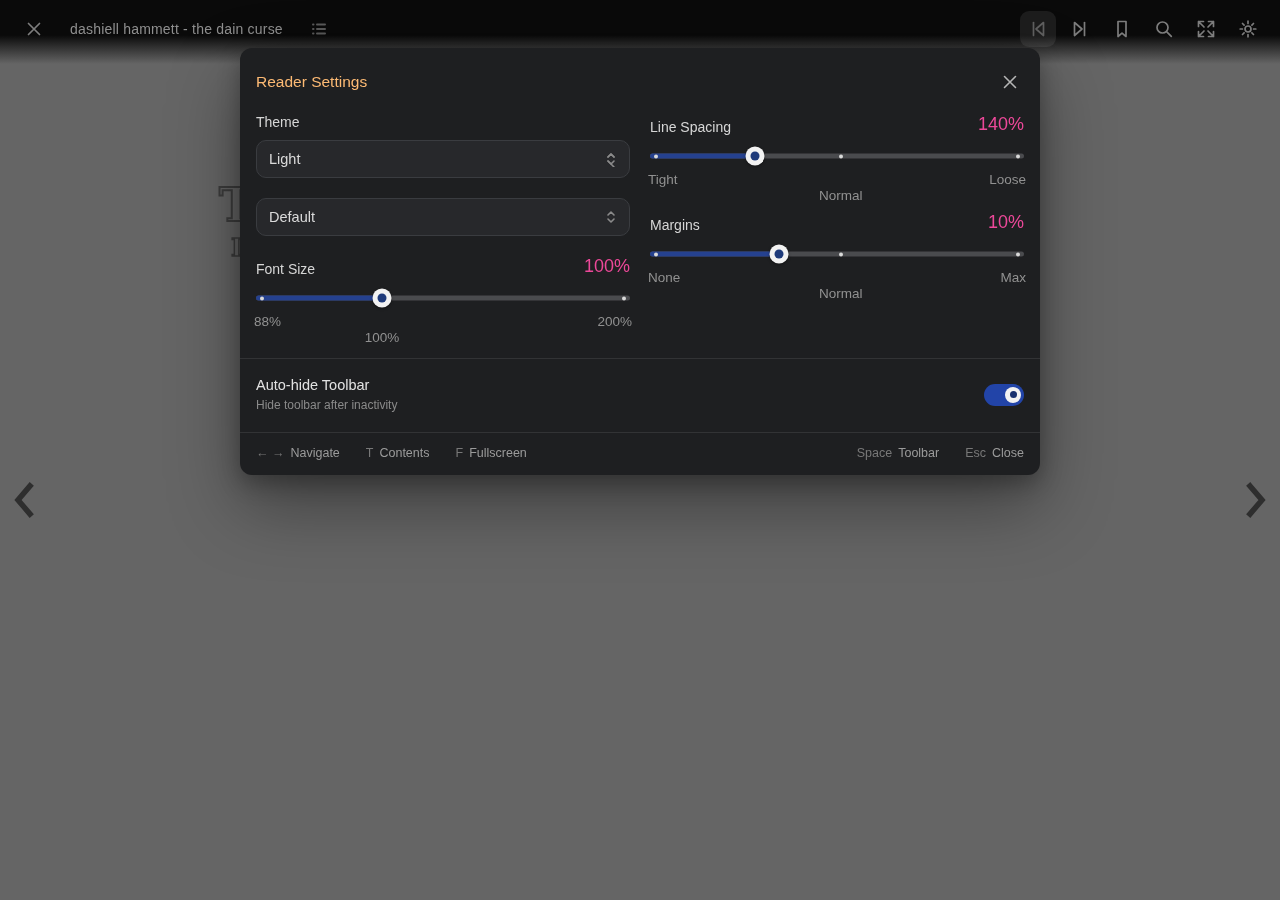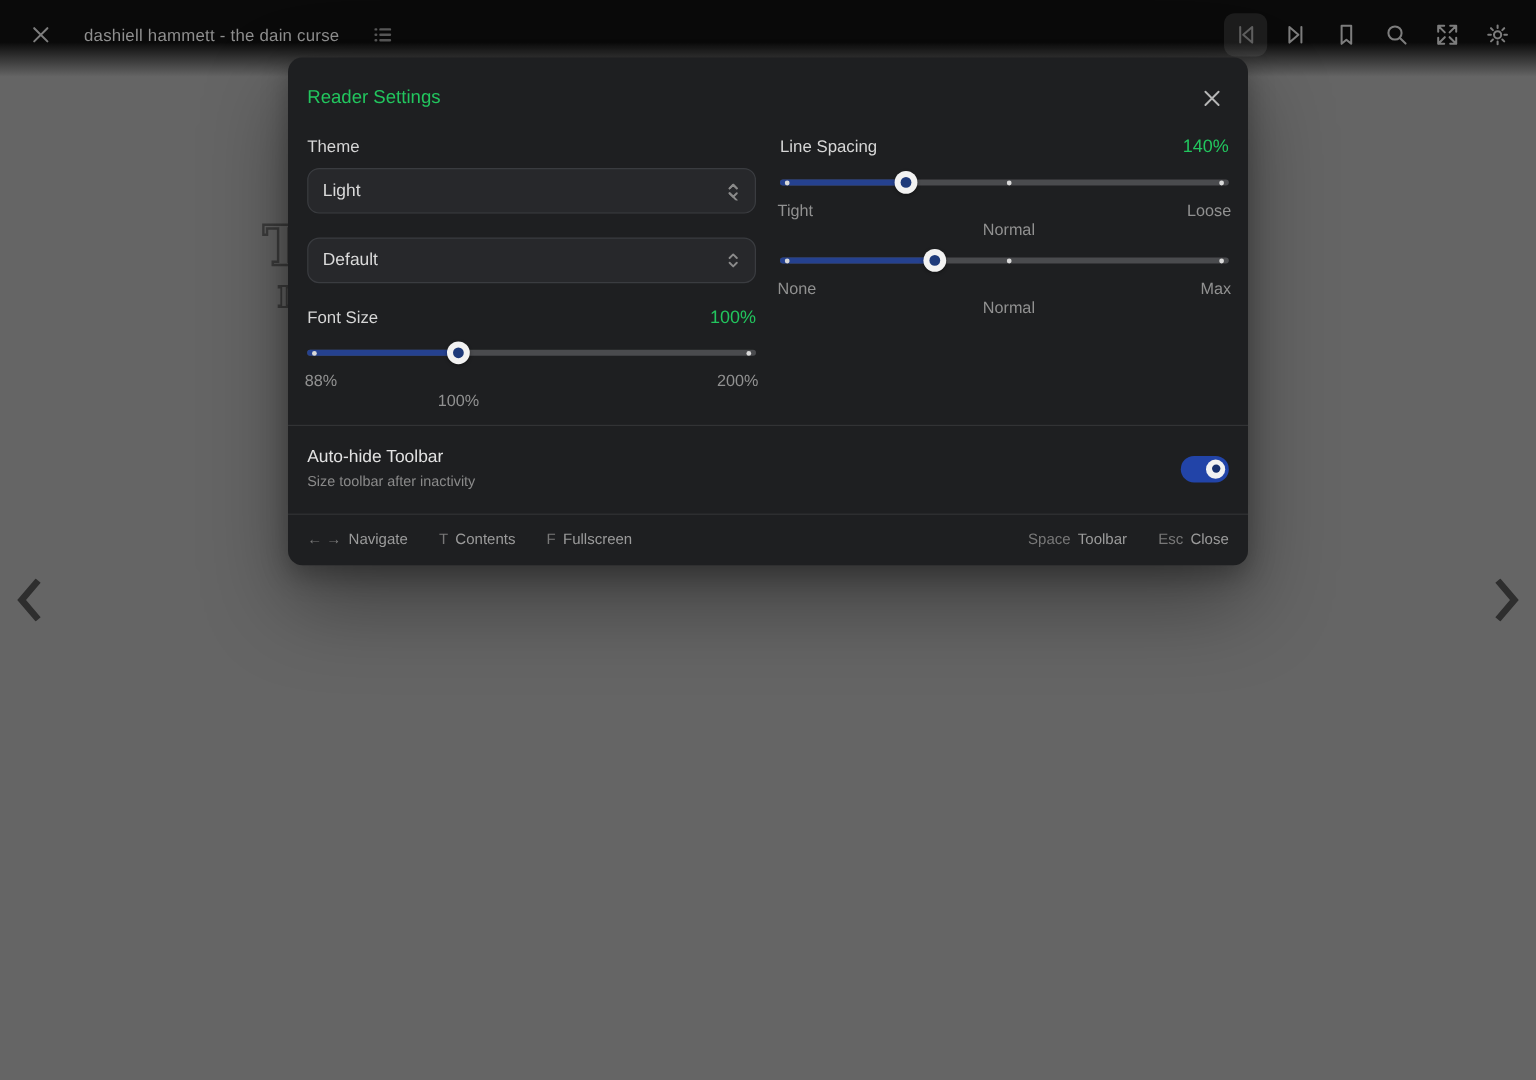--- a/index.html
+++ b/index.html
@@ -44,7 +44,7 @@
     padding:16px 16px 0 16px; color:#d9d9d9;
   }
   .modal-header { display:flex; align-items:center; justify-content:space-between; padding:4px 0 18px 0; }
-  .modal-title { font-size:15.5px; font-weight:500; color:#22c55e; }
+  .modal-title { font-size:15.5px; font-weight:500; color:#fdba74; }
   .modal-close { width:28px; height:28px; display:flex; align-items:center; justify-content:center; cursor:pointer; }
   .modal-close svg { stroke:#b5b5b5; stroke-width:1.6; stroke-linecap:round; }
 

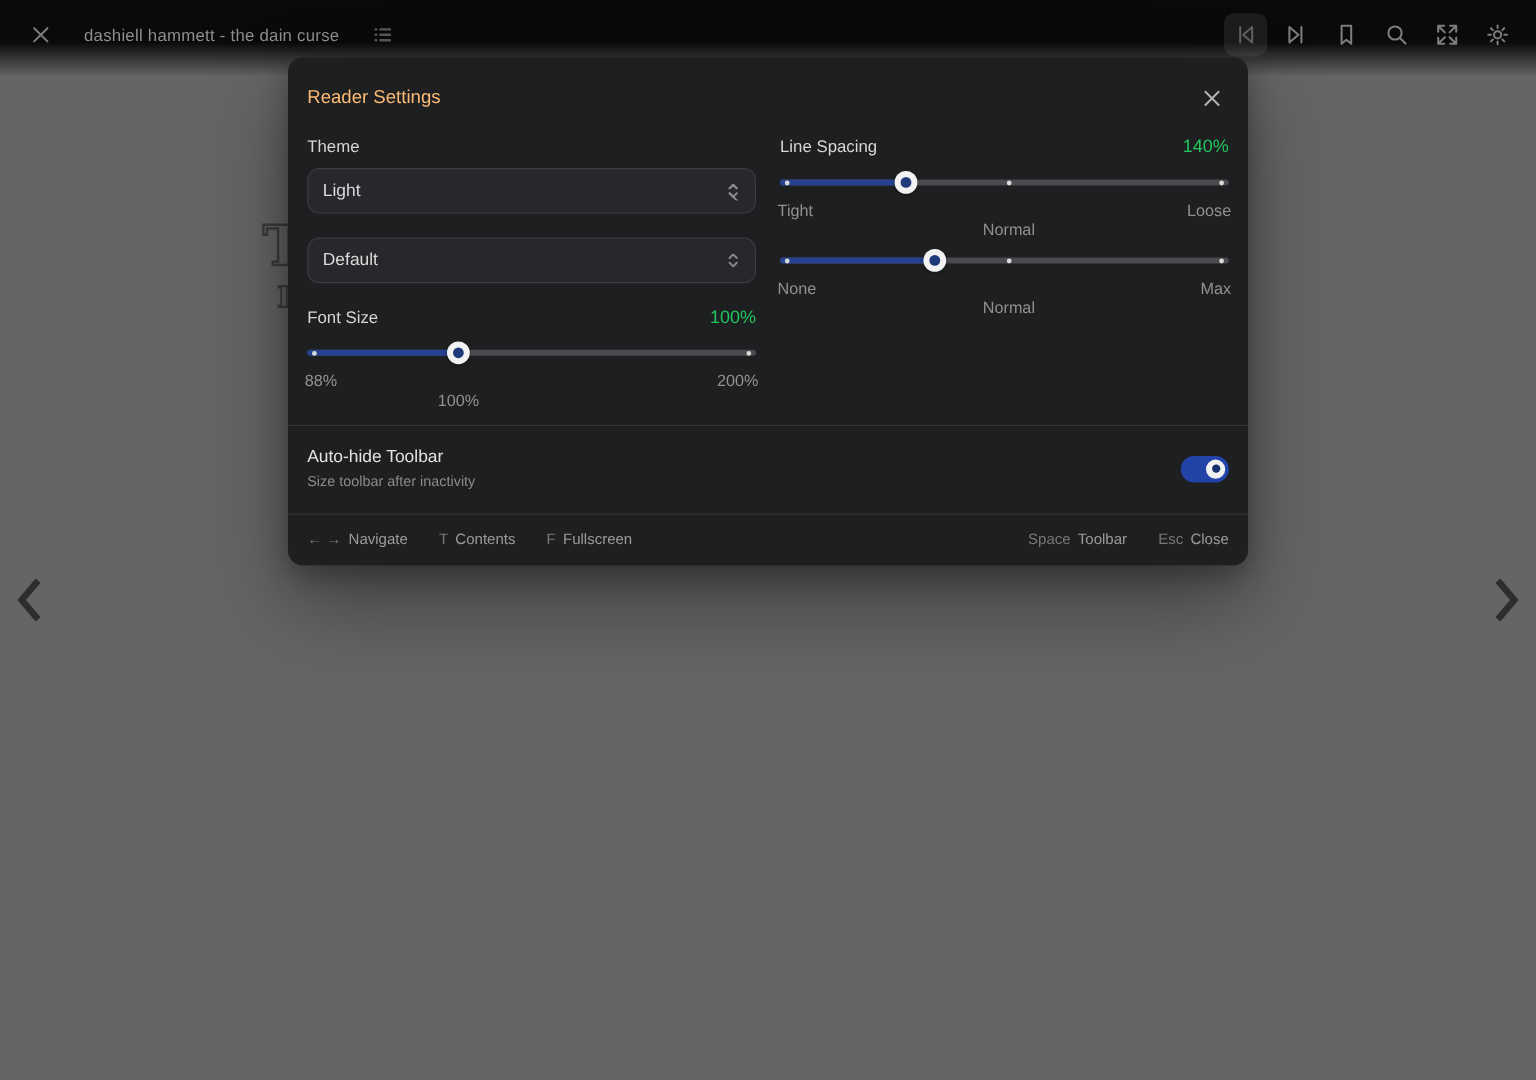--- a/index.html
+++ b/index.html
@@ -58,7 +58,7 @@
   }
   .select svg { stroke:#8a8a8a; fill:none; stroke-width:1.6; stroke-linecap:round; stroke-linejoin:round; }
 
-  .slider-head { display:flex; align-items:flex-start; justify-content:space-between; margin-bottom:12px; }
+  .slider-head { display:flex; align-items:flex-end; justify-content:space-between; margin-bottom:12px; }
   .slider-head .val { font-size:15px; color:#22c55e; }
   .slider { position:relative; height:18px; cursor:pointer; }
   .track { position:absolute; left:0; right:0; top:50%; height:5px; transform:translateY(-50%); background:#4a4b4e; border-radius:3px; }

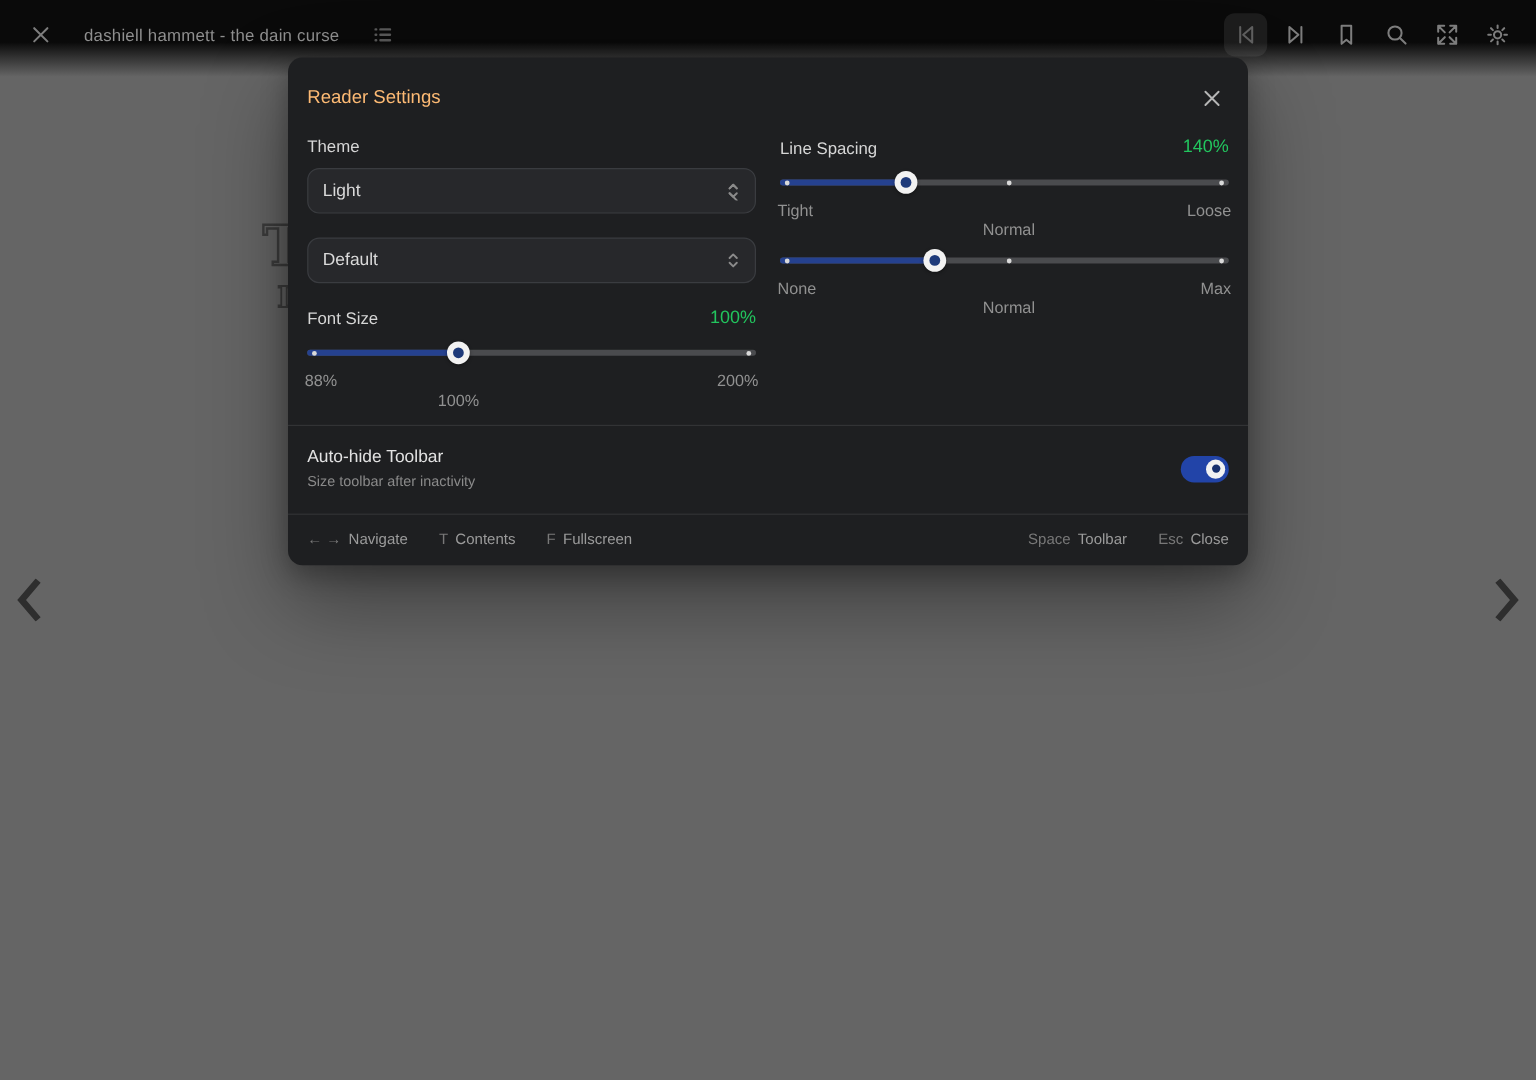--- a/index.html
+++ b/index.html
@@ -59,7 +59,7 @@
   .select svg { stroke:#8a8a8a; fill:none; stroke-width:1.6; stroke-linecap:round; stroke-linejoin:round; }
 
   .slider-head { display:flex; align-items:flex-end; justify-content:space-between; margin-bottom:12px; }
-  .slider-head .val { font-size:15px; color:#22c55e; }
+  .slider-head .val { font-size:18px; color:#ec4899; }
   .slider { position:relative; height:18px; cursor:pointer; }
   .track { position:absolute; left:0; right:0; top:50%; height:5px; transform:translateY(-50%); background:#4a4b4e; border-radius:3px; }
   .fill { position:absolute; left:0; top:0; bottom:0; background:#25418f; border-radius:3px; }

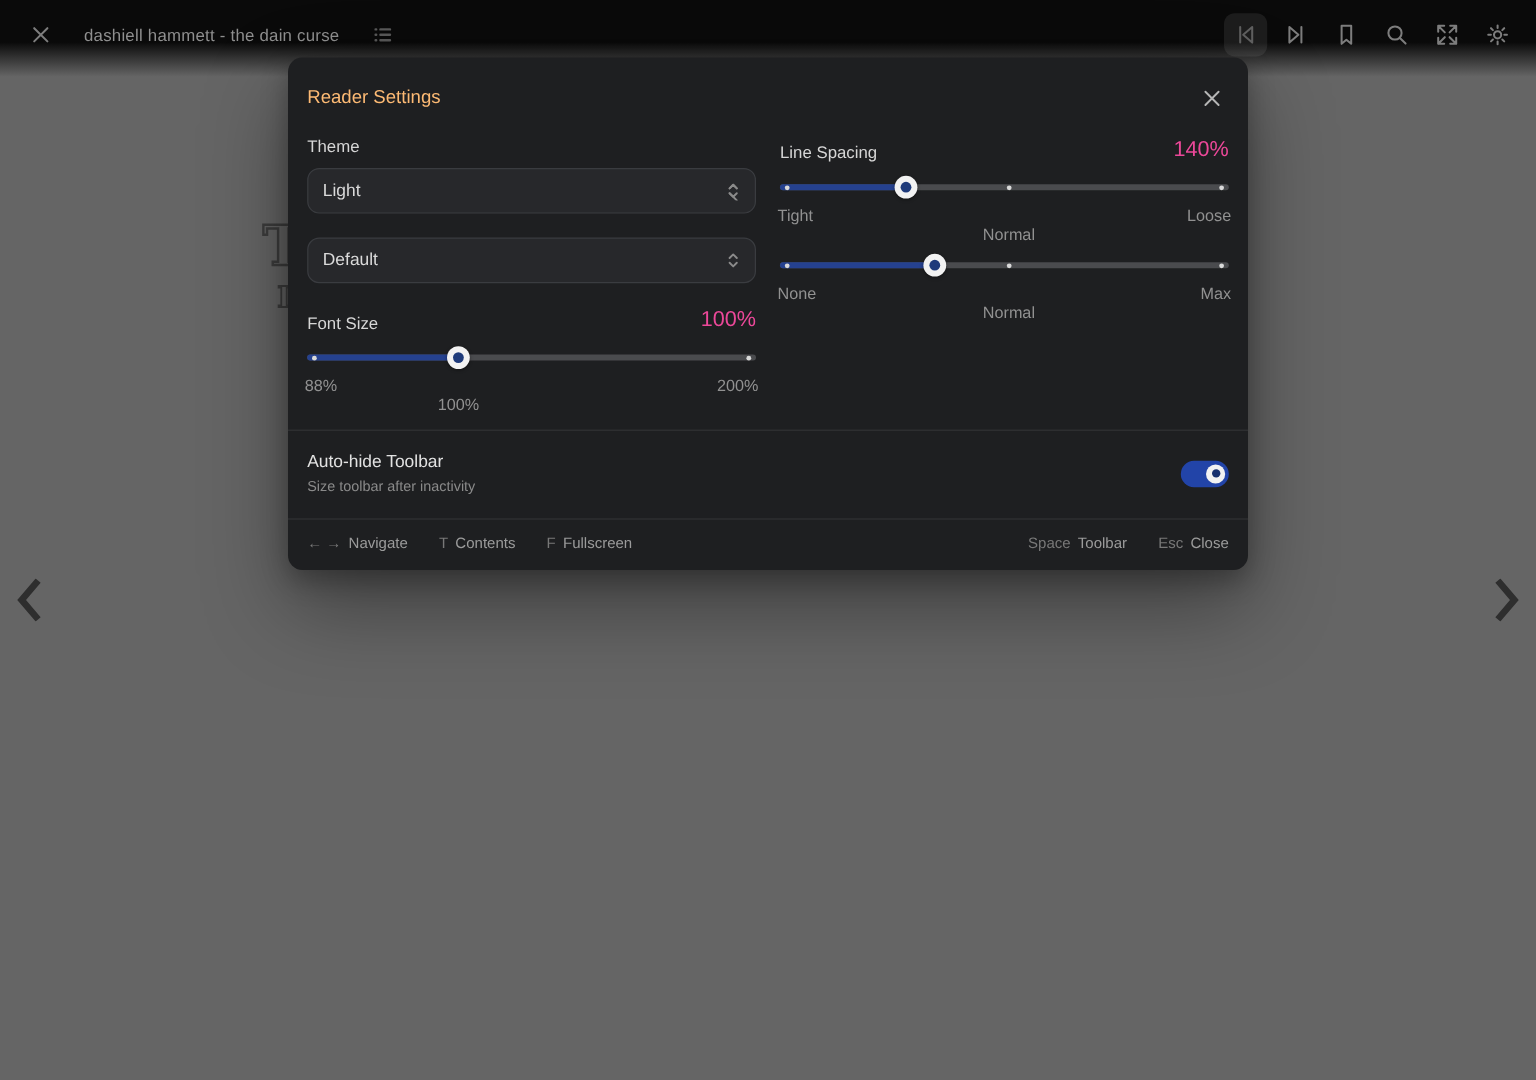--- a/index.html
+++ b/index.html
@@ -244,6 +244,10 @@
       </div>
 
       <div class="slider-group">
+        <div class="slider-head">
+          <span class="field-label" style="margin:0">Margins</span>
+          <span class="val">10%</span>
+        </div>
         <div class="slider">
           <div class="track">
             <div class="fill" style="width: 34.5%;"></div>

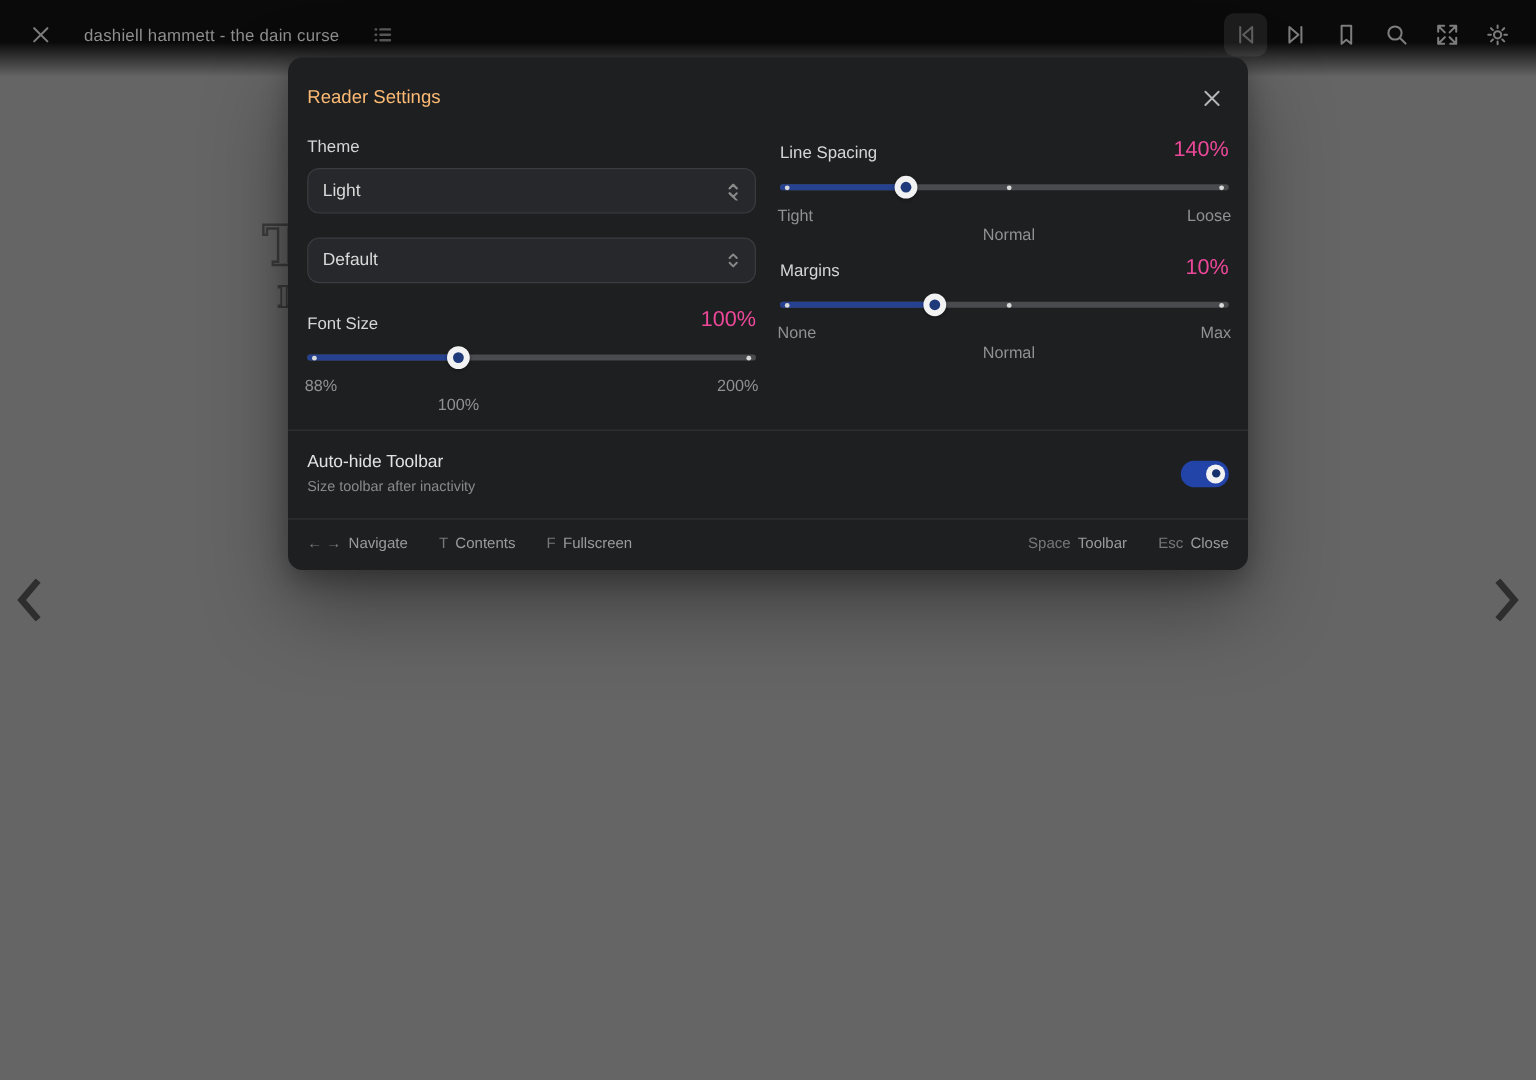--- a/index.html
+++ b/index.html
@@ -271,7 +271,7 @@
   <div class="toggle-row">
     <div class="toggle-text">
       <div class="t-title">Auto-hide Toolbar</div>
-      <div class="t-sub">Size toolbar after inactivity</div>
+      <div class="t-sub">Hide toolbar after inactivity</div>
     </div>
     <div class="switch on">
       <div class="knob"></div>

